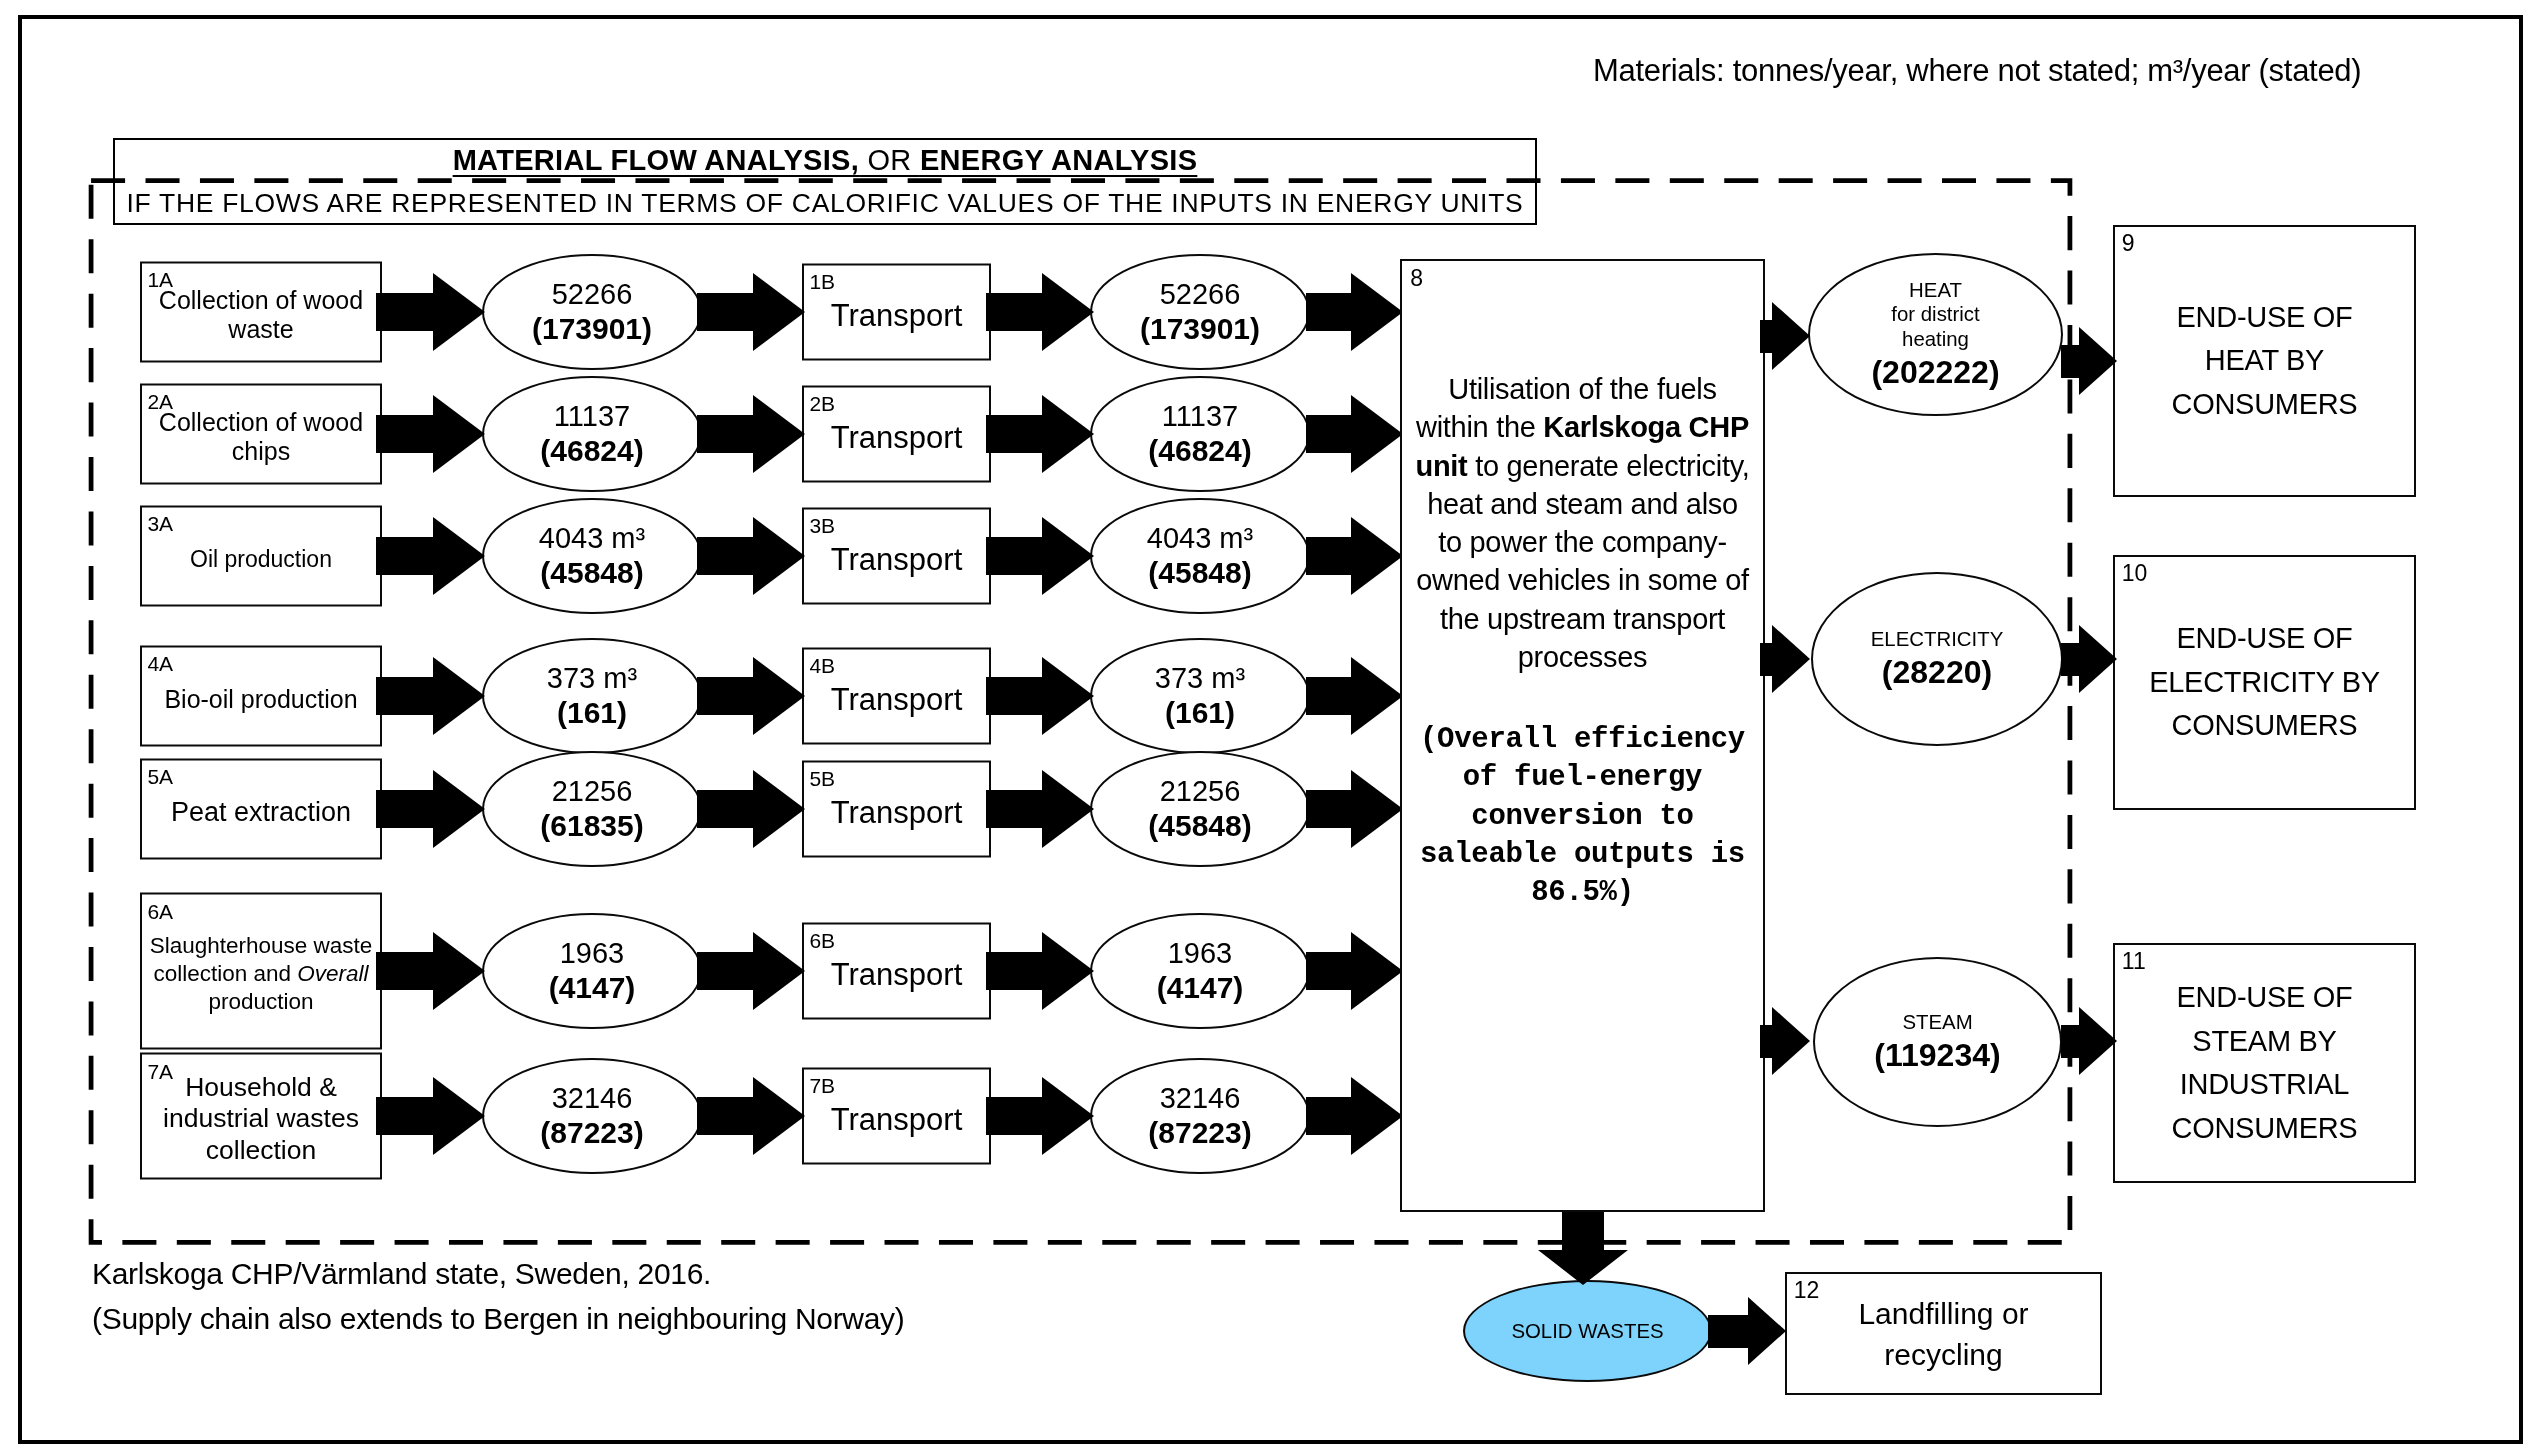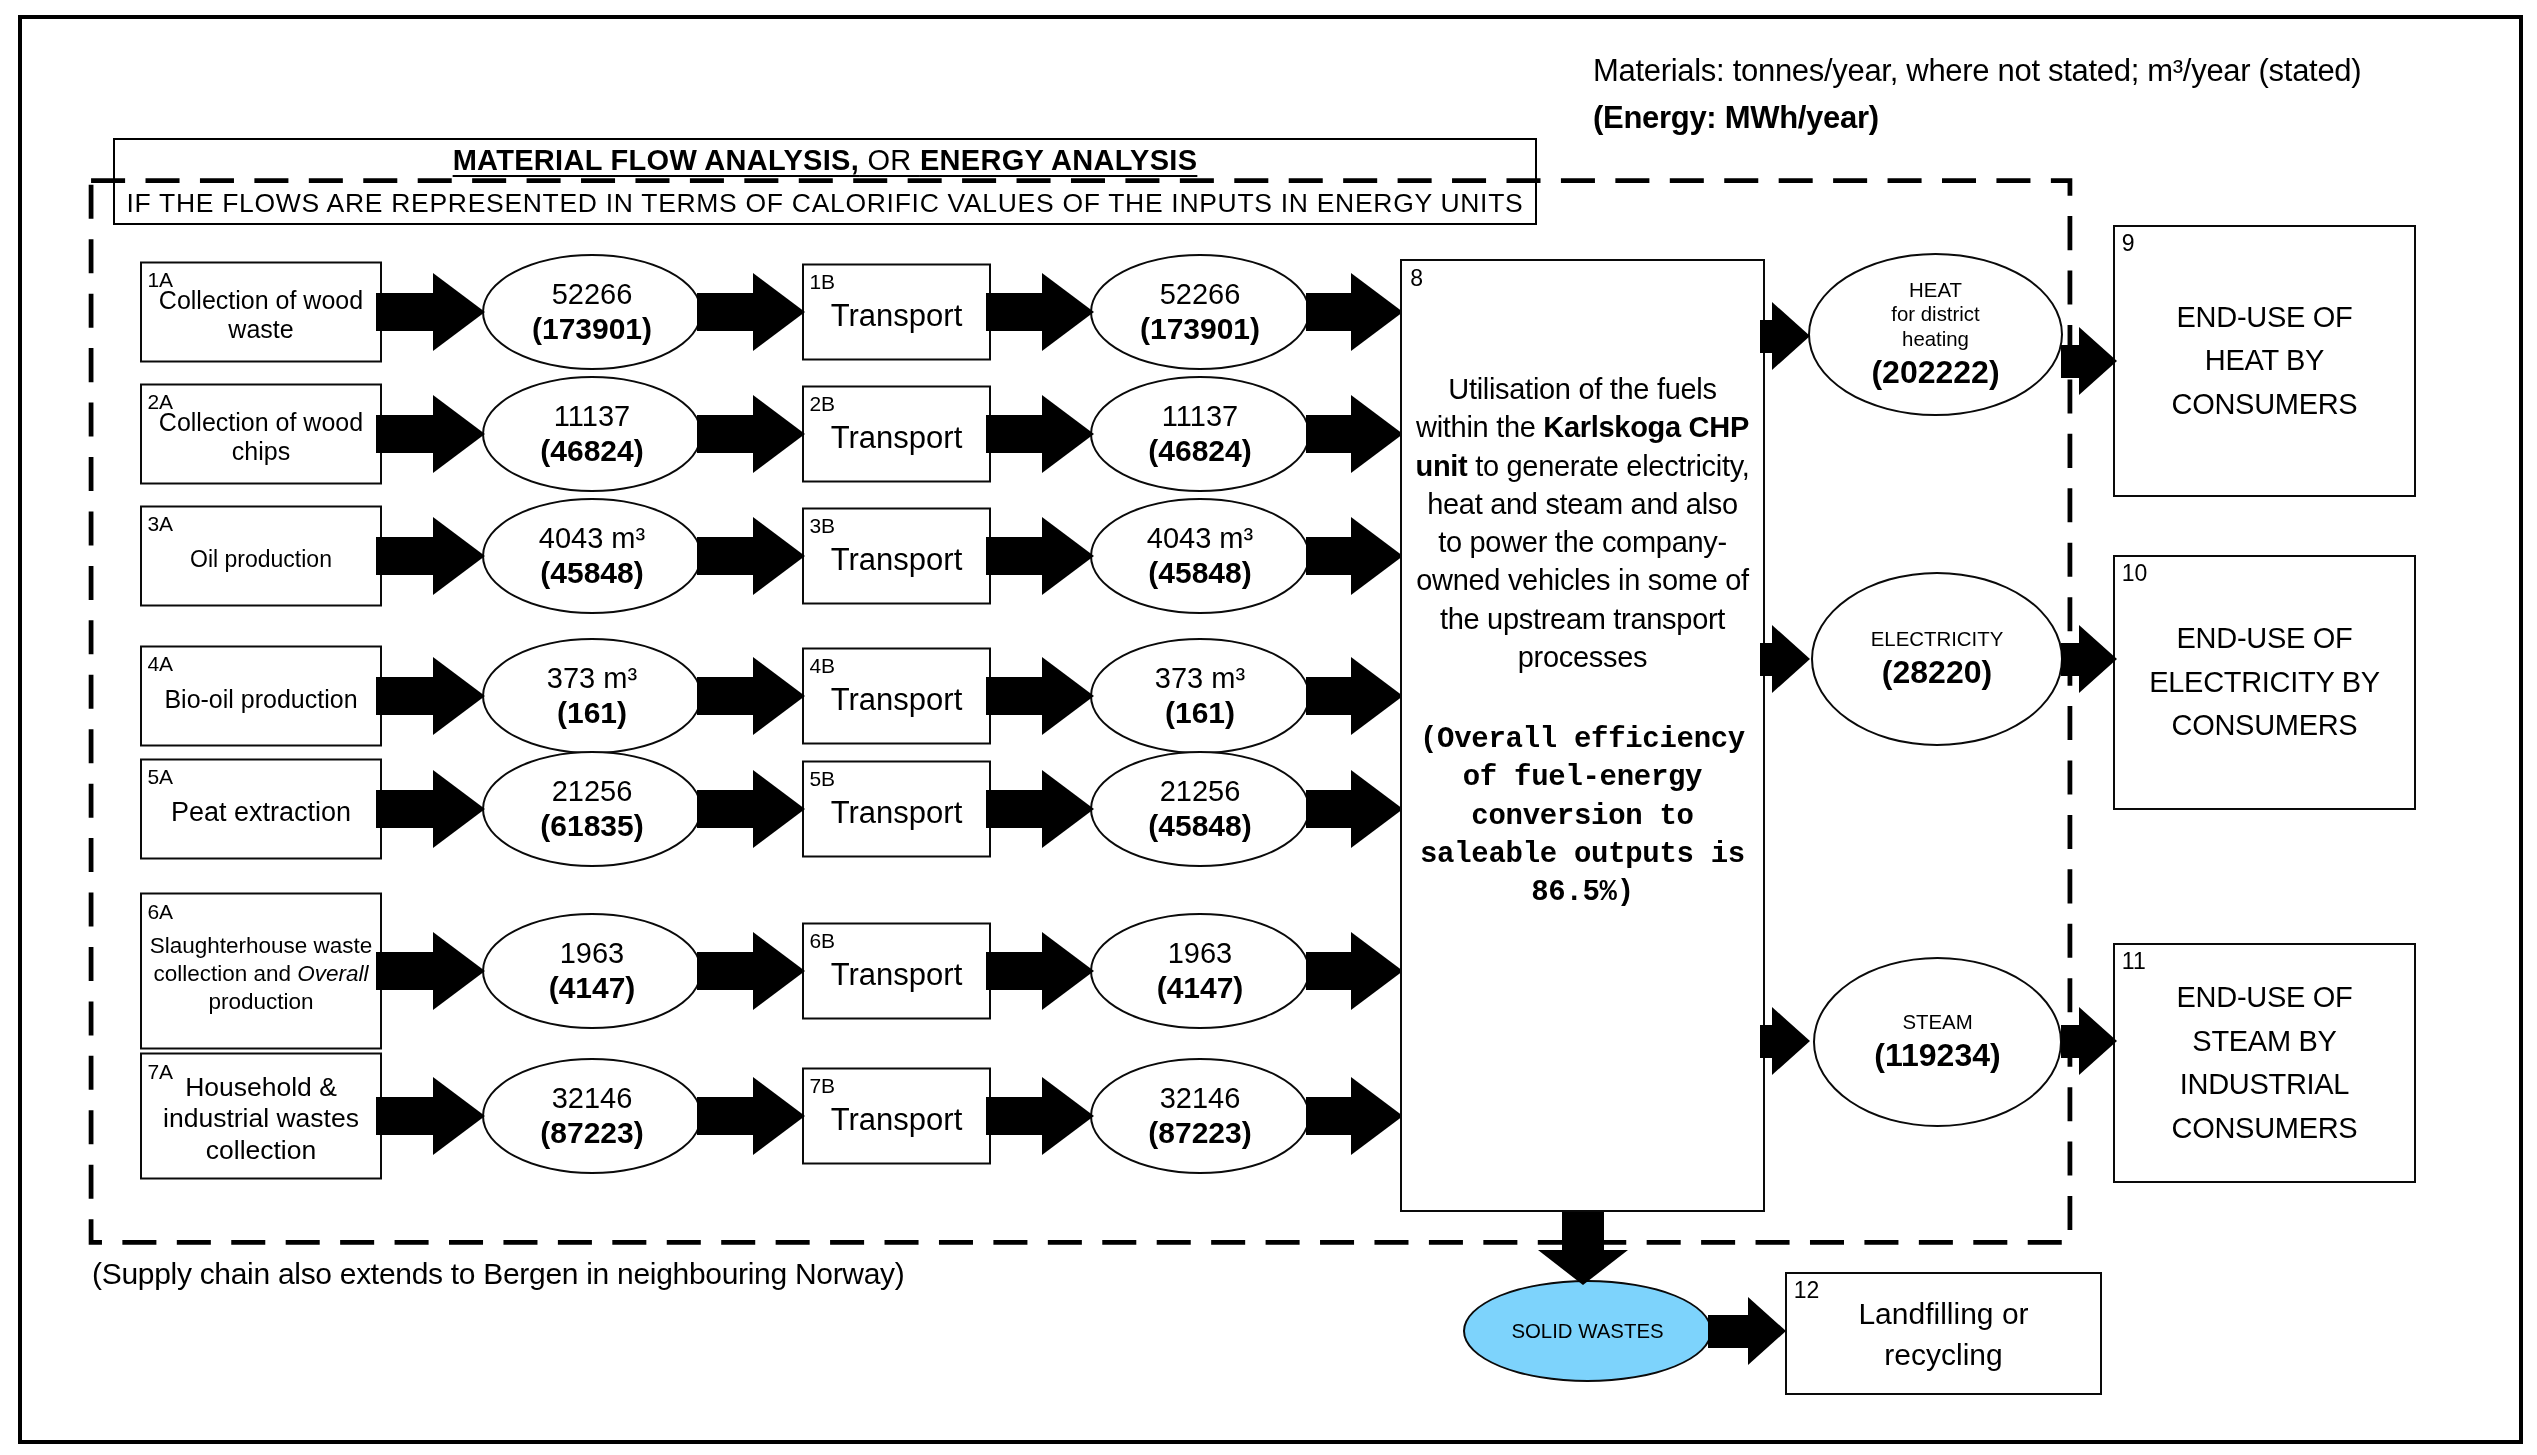--- a/index.html
+++ b/index.html
@@ -101,7 +101,6 @@
 
   <div class="units-note">
     <div>Materials: tonnes/year, where not stated; m³/year (stated)</div>
-    <div class="b">(Energy: MWh/year)</div>
   </div>
 
   <div class="title-box">

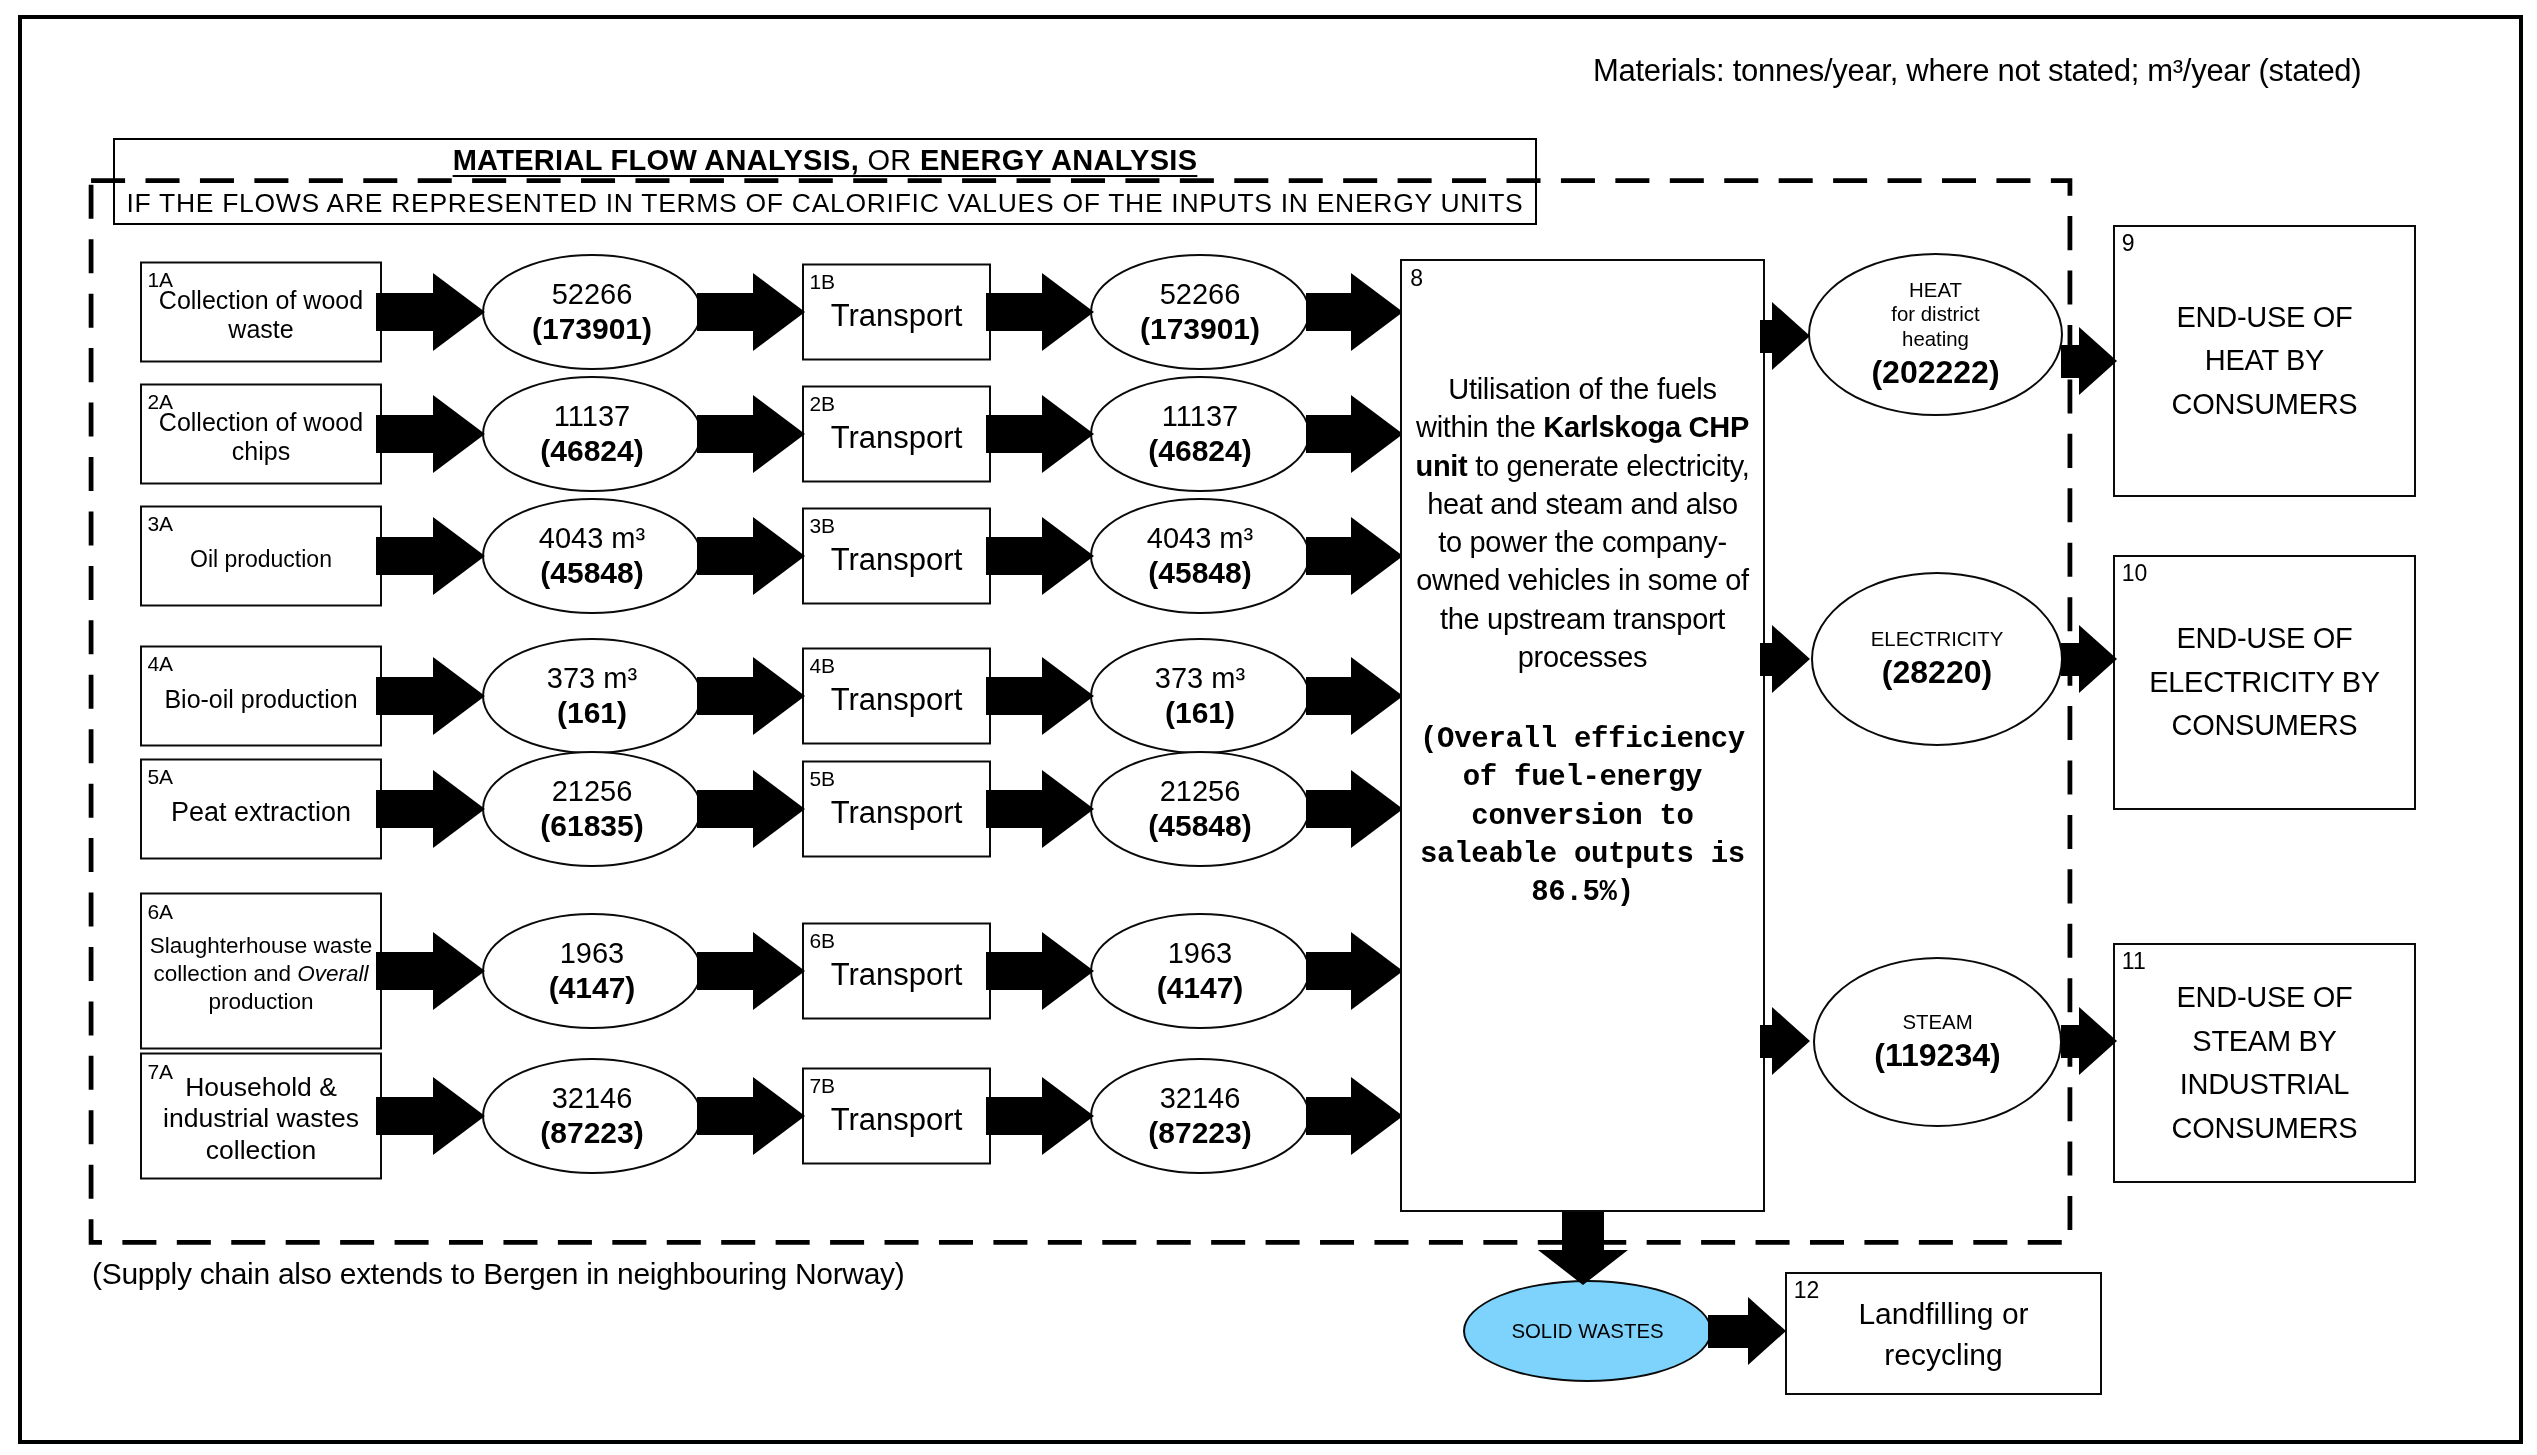--- a/index.html
+++ b/index.html
@@ -441,6 +441,7 @@
   </div>
 
   <div class="caption">
+    <div>Karlskoga CHP/Värmland state, Sweden, 2016.</div>
     <div>(Supply chain also extends to Bergen in neighbouring Norway)</div>
   </div>
 

